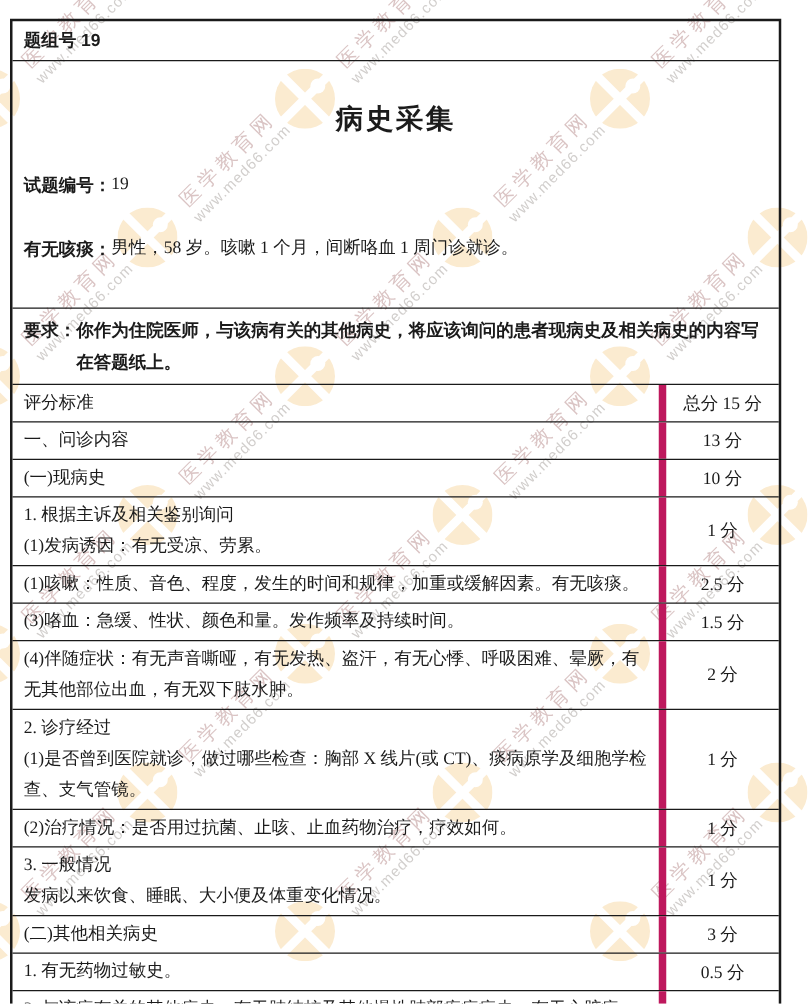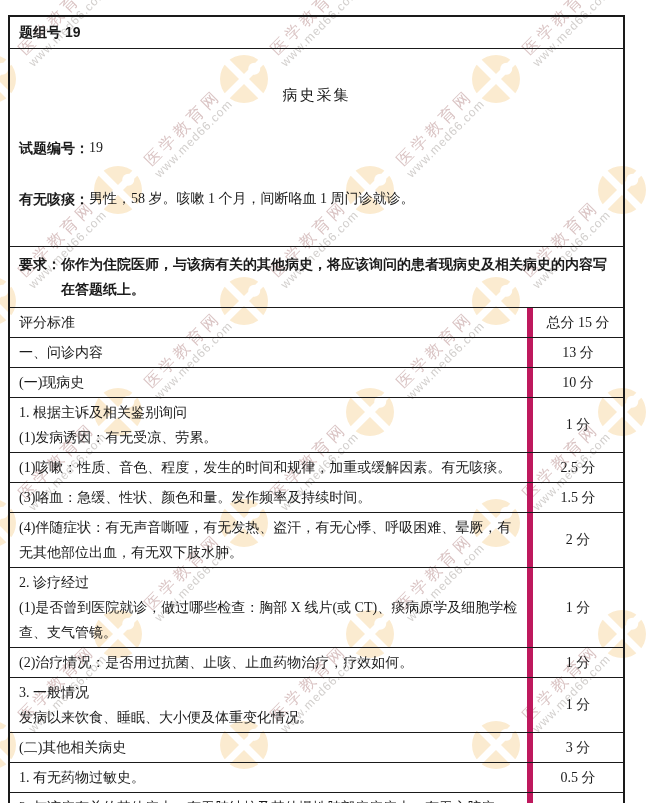--- a/index.html
+++ b/index.html
@@ -39,8 +39,8 @@
   .row-group .cell-main{padding:3px 9px;}
   .row-head{display:block;padding:5px 9px 9px;}
   .doc-title{
-    text-align:center;font-size:15px;line-height:31px;letter-spacing:2px;
-    font-family:"Liberation Sans","DejaVu Sans",sans-serif;font-weight:normal;
+    text-align:center;font-size:22px;line-height:31px;letter-spacing:2px;
+    font-family:"Liberation Sans","DejaVu Sans",sans-serif;font-weight:bold;
   }
   .head-line{display:flex;font-size:14px;line-height:26px;}
   .head-label{flex:0 0 auto;}

